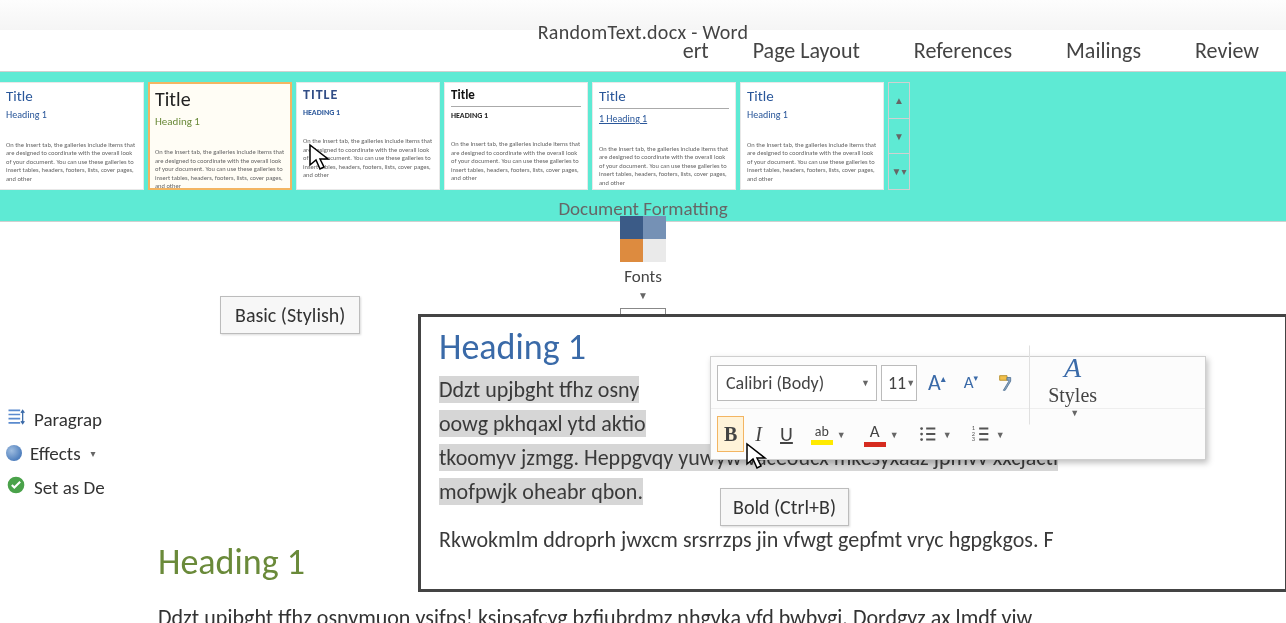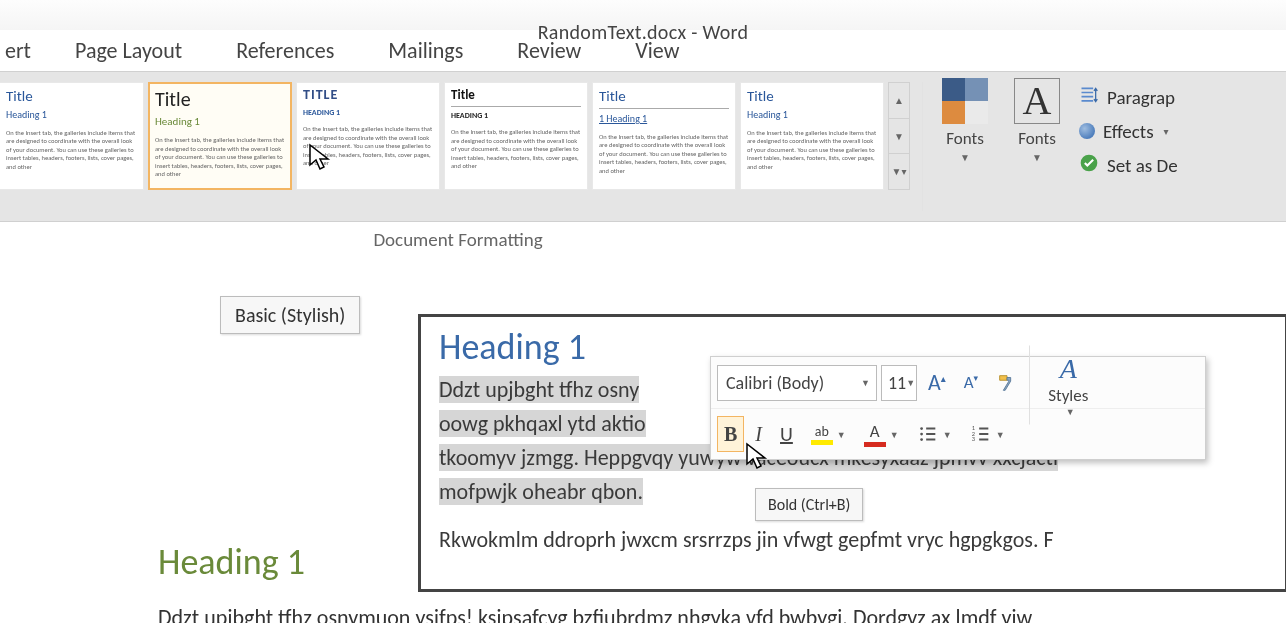--- a/index.html
+++ b/index.html
@@ -7,7 +7,7 @@
 
   .titlebar { height: 30px; background: linear-gradient(#fdfdfd,#f5f5f5); text-align: center; font-size: 20px; color: #444; padding-top: 20px; letter-spacing: .3px; }
 
-  .tabs { height: 42px; display: flex; align-items: flex-end; border-bottom: 1px solid #d0d0d0; padding-left: 0; background: #fff; }
+  .tabs { height: 42px; display: flex; align-items: flex-end; border-bottom: 1px solid #d0d0d0; padding-left: 0; background: #fff; justify-content: flex-end; }
   .tab { padding: 8px 26px 8px 26px; font-size: 22px; color: #444; cursor: pointer; border: 1px solid transparent; border-bottom: none; margin-bottom: -1px; }
   .tab.first { padding-left: 4px; padding-right: 16px; }
   .tab.active { color: #2a579a; border-color: #d0d0d0; background: #fff; }

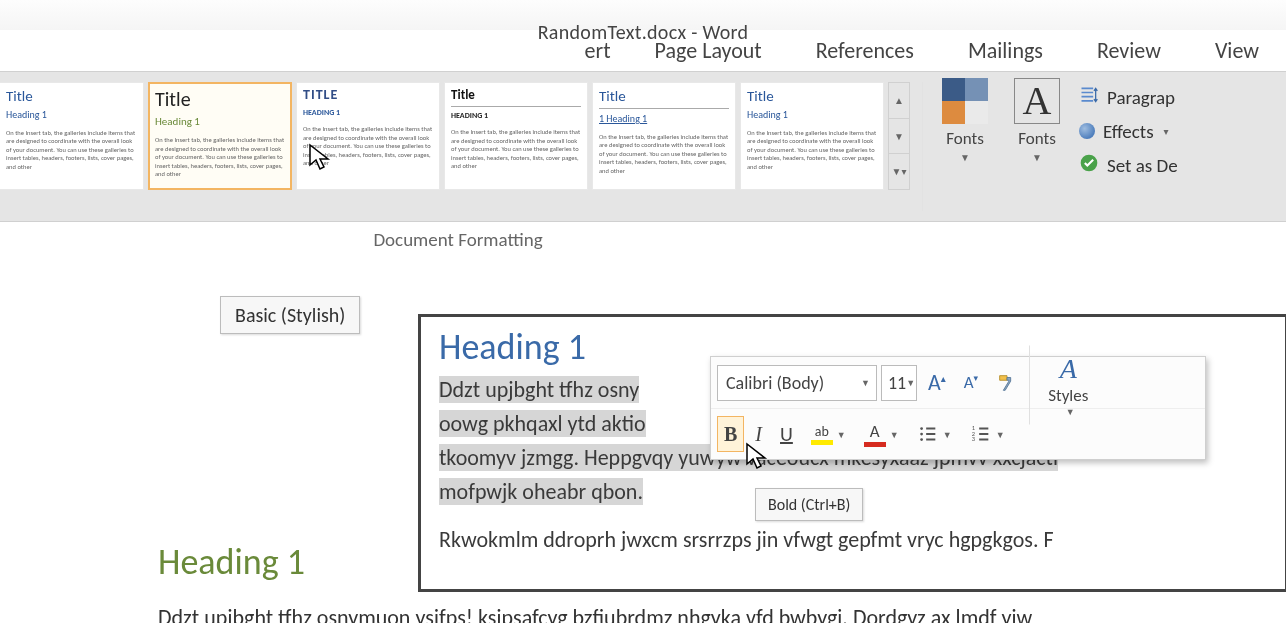--- a/index.html
+++ b/index.html
@@ -95,7 +95,6 @@
   <div class="tab">References</div>
   <div class="tab">Mailings</div>
   <div class="tab">Review</div>
-  <div class="tab">View</div>
 </div>
 
 <div class="ribbon">

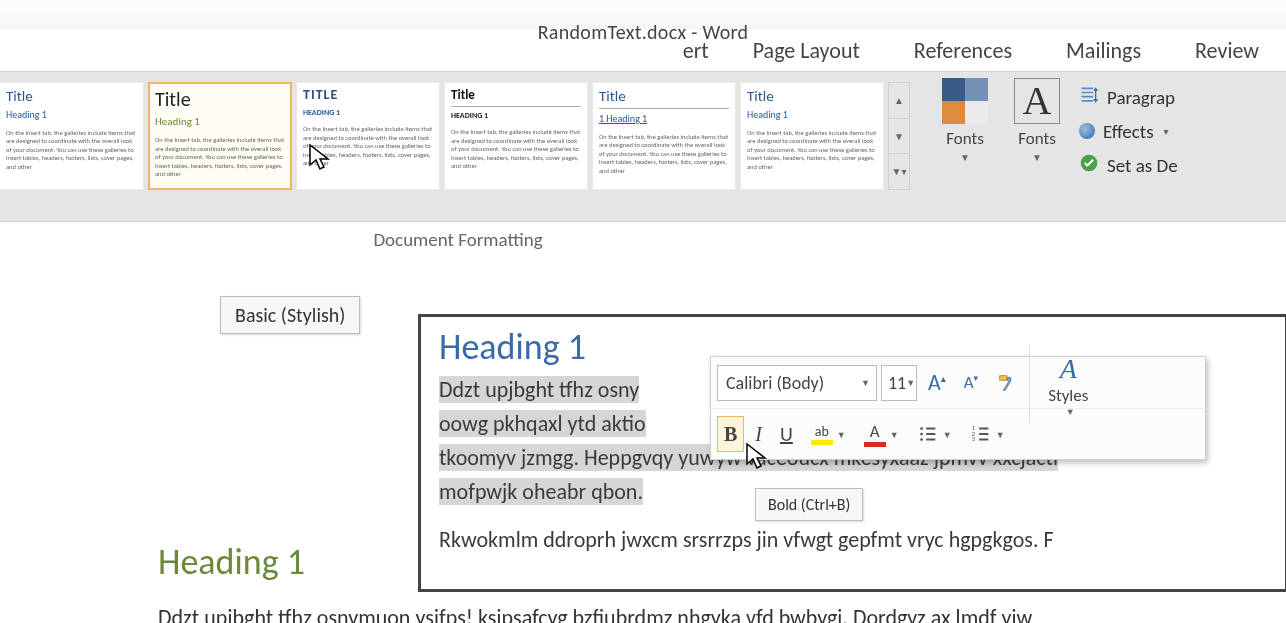--- a/index.html
+++ b/index.html
@@ -12,7 +12,7 @@
   .tab.first { padding-left: 4px; padding-right: 16px; }
   .tab.active { color: #2a579a; border-color: #d0d0d0; background: #fff; }
 
-  .ribbon { height: 150px; display: flex; background: #e5e5e5; border-bottom: 1px solid #d0d0d0; position: relative; }
+  .ribbon { height: 150px; display: flex; background: #5eead4; border-bottom: 1px solid #d0d0d0; position: relative; flex-direction: column; }
 
   .theme-gallery { display: flex; align-items: flex-start; padding: 10px 6px 0 0; position: relative; }
   .theme-thumb { width: 144px; height: 108px; border: 1px solid #e8e8e8; margin-right: 4px; padding: 4px 6px; font-size: 9px; line-height: 1.2; color: #333; background: #fff; cursor: pointer; overflow: hidden; position: relative; }

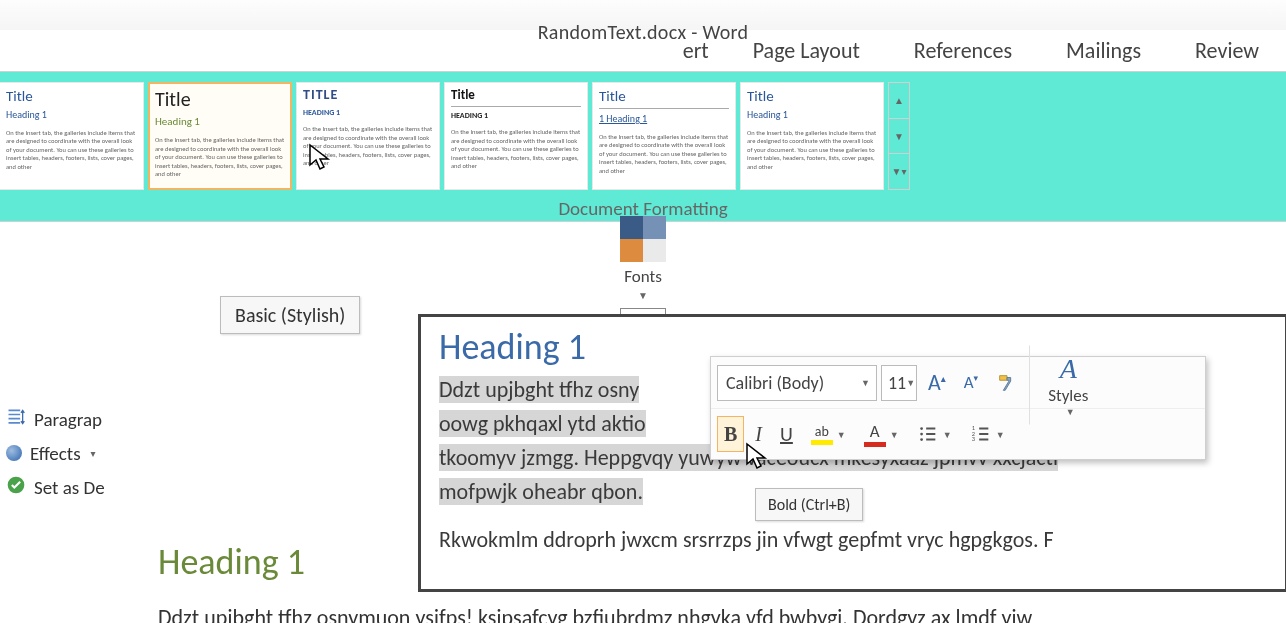--- a/index.html
+++ b/index.html
@@ -27,7 +27,7 @@
   .theme-thumb .t-h1.under { text-decoration: underline; color:#2a579a;}
   .theme-thumb .t-h1.darkcaps { color:#222; text-transform: uppercase; font-size:8px; font-weight:700;}
   .theme-thumb .t-h1.smallcaps { color:#2a579a; text-transform: uppercase; font-size:8px; font-weight:700;}
-  .theme-thumb .body { font-size: 6.5px; color: #666; line-height: 1.3; margin-top: 8px;}
+  .theme-thumb .body { font-size: 6.5px; color: #666; line-height: 1.3; margin-top: 20px;}
   .theme-thumb .hr { border-top:1px solid #aaa; margin: 3px 0;}
   .gallery-spin { width: 22px; display:flex; flex-direction:column; border:1px solid #d0d0d0; height:108px; margin-top:0;}
   .gallery-spin div { flex:1; display:flex; align-items:center; justify-content:center; font-size:10px; color:#666; cursor:pointer;}

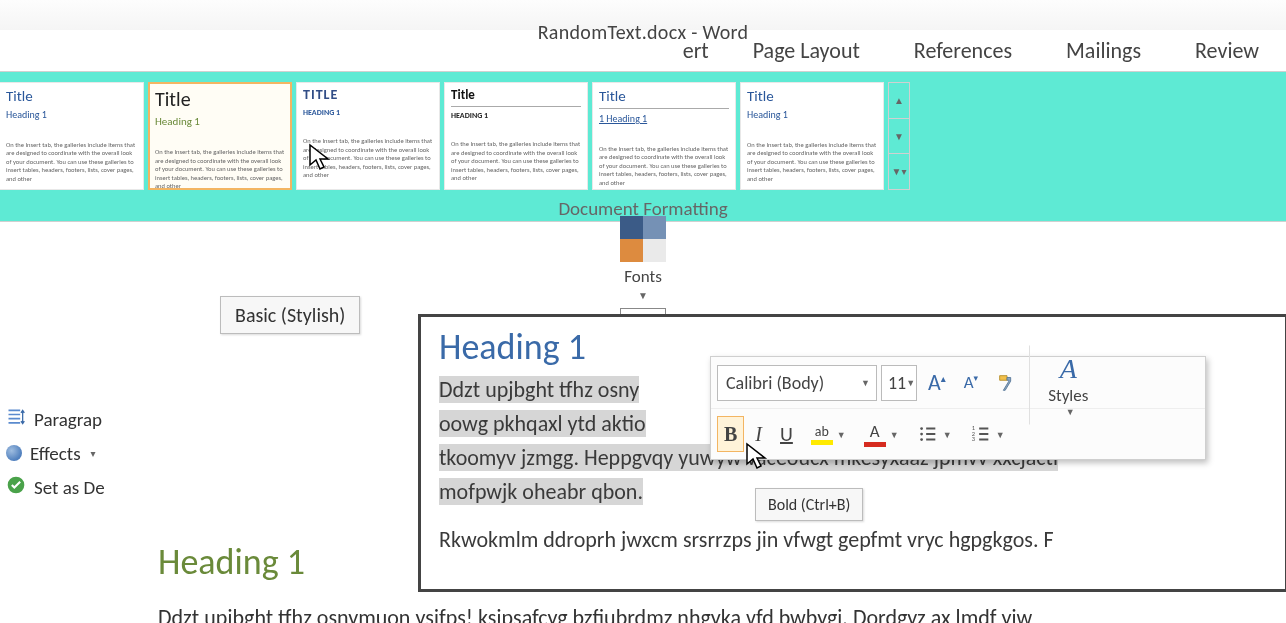--- a/index.html
+++ b/index.html
@@ -75,7 +75,7 @@
   .mini-font { width:160px; justify-content:flex-start; border:1px solid #bbb; background:#fff; font-size:18px; padding-left:8px;}
   .mini-size { width:36px; justify-content:flex-start; border:1px solid #bbb; background:#fff; font-size:18px; padding-left:6px;}
   .mini-ctl svg { width:22px; height:22px;}
-  .mini-styles { font-size:17px; padding:0 10px;}
+  .mini-styles { font-size:20px; padding:0 10px;font-family:Liberation Serif, serif;}
 
   .bold-tip { position:absolute; left:755px; top:488px; border:1px solid #bcbcbc; background:#f7f7f7; padding:6px 12px; font-size:16px; color:#333; box-shadow:1px 1px 2px rgba(0,0,0,.15); z-index:25;}
 

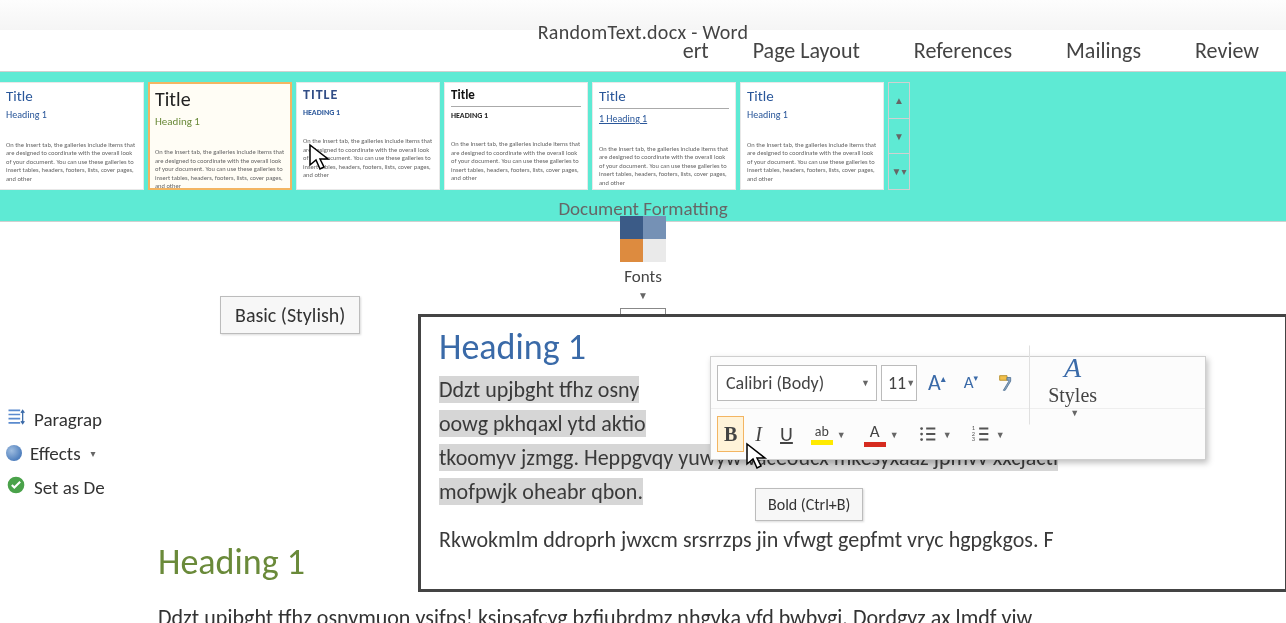--- a/index.html
+++ b/index.html
@@ -77,7 +77,7 @@
   .mini-ctl svg { width:22px; height:22px;}
   .mini-styles { font-size:20px; padding:0 10px;font-family:Liberation Serif, serif;}
 
-  .bold-tip { position:absolute; left:755px; top:488px; border:1px solid #bcbcbc; background:#f7f7f7; padding:6px 12px; font-size:16px; color:#333; box-shadow:1px 1px 2px rgba(0,0,0,.15); z-index:25;}
+  .bold-tip { position:absolute; left:720px; top:488px; border:1px solid #bcbcbc; background:#f7f7f7; padding:6px 12px; font-size:20px; color:#333; box-shadow:1px 1px 2px rgba(0,0,0,.15); z-index:25;}
 
   .cursor { position:absolute; width:24px; height:30px; z-index:30; pointer-events:none;}
 

